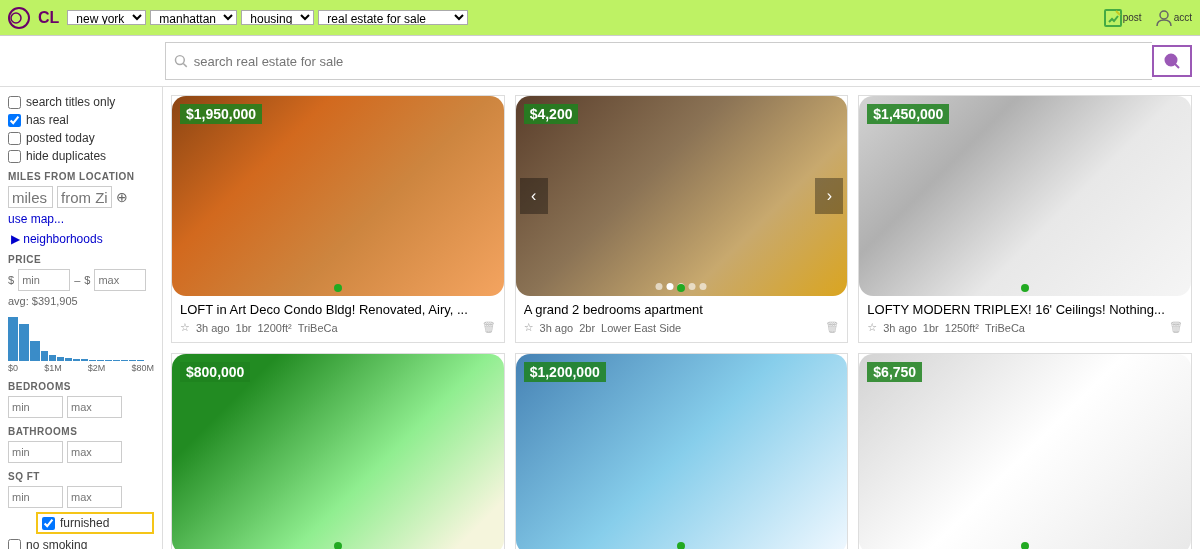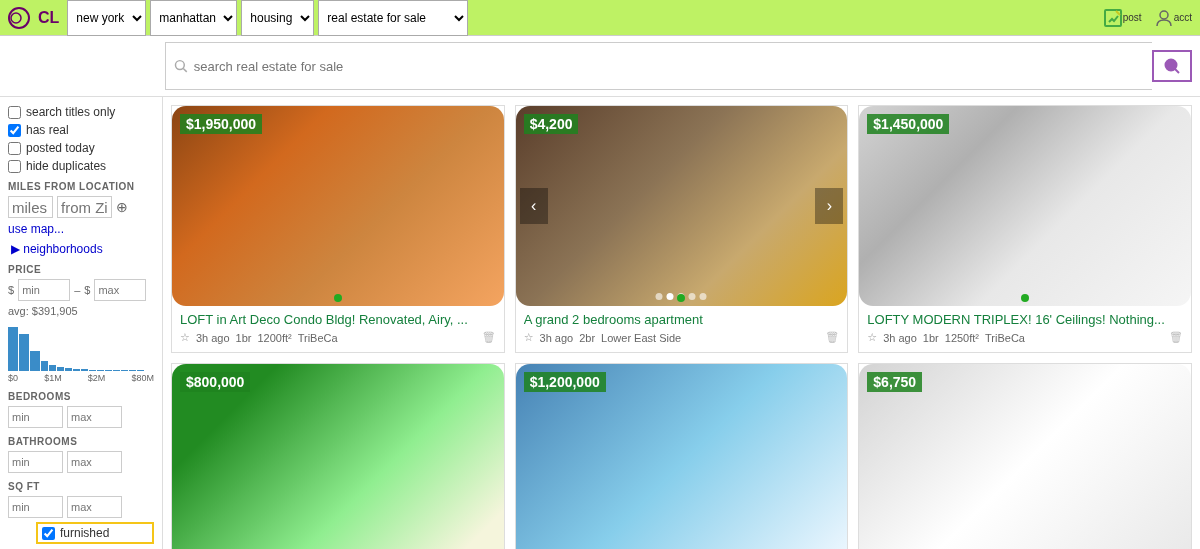--- a/index.html
+++ b/index.html
@@ -14,7 +14,7 @@
     .cl-logo svg { width: 22px; height: 22px; }
     .cl-text { font-weight: bold; color: #6a006a; font-size: 16px; margin-right: 8px; }
     .nav-select {
-      height: 36px; font-size: 12px; border: 1px solid #aaa;
+      height: 15px; font-size: 12px; border: 1px solid #aaa;
       background: #fff; padding: 0 4px; margin-right: 4px; cursor: pointer;
     }
     .nav-right { margin-left: auto; display: flex; align-items: center; gap: 12px; }

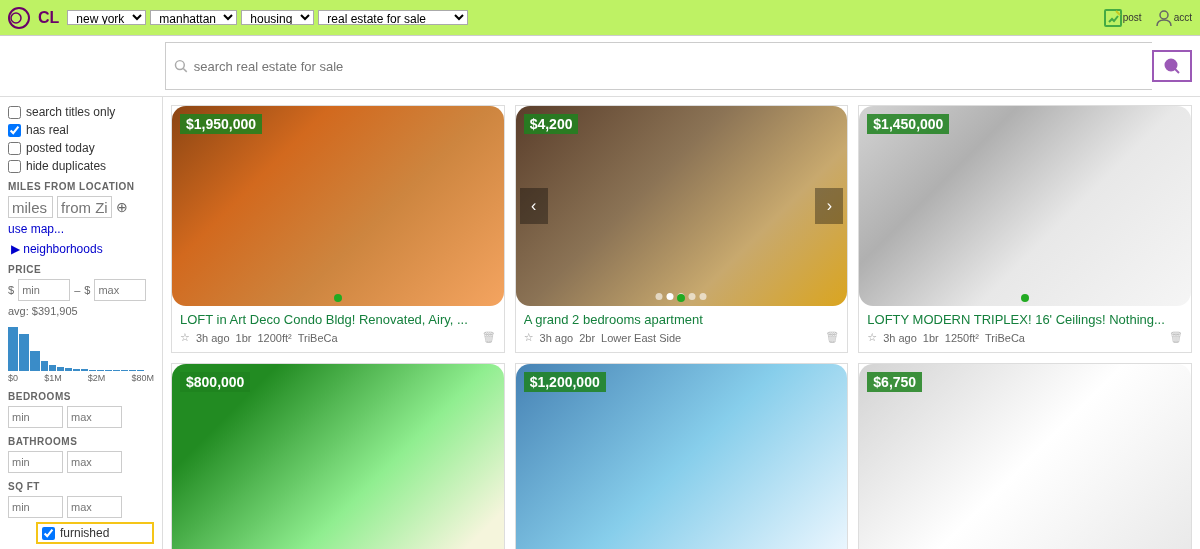--- a/index.html
+++ b/index.html
@@ -31,7 +31,7 @@
     }
     .search-input-wrap {
       flex: 1; display: flex; align-items: center;
-      border: 1px solid #ccc; border-right: none; height: 48px;
+      border: 1px solid #ccc; border-right: none; height: 38px;
       background: #fff; padding: 0 8px;
     }
     .search-input-wrap svg { color: #999; margin-right: 6px; }

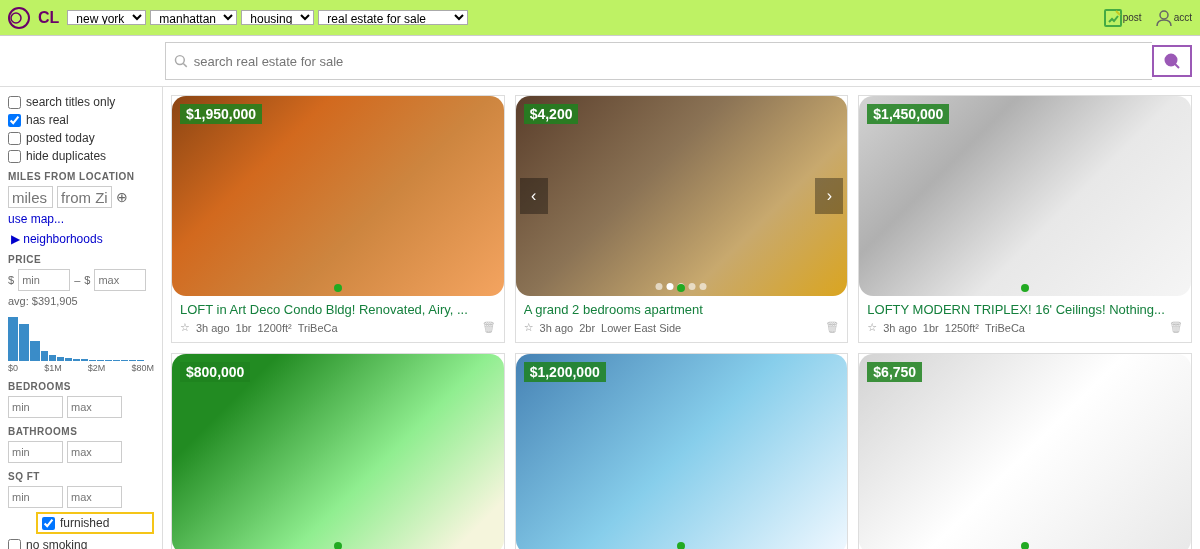--- a/index.html
+++ b/index.html
@@ -135,7 +135,7 @@
     .listing-dot.active { background: #fff; }
     .listing-body { padding: 6px 8px 8px; }
     .listing-title {
-      color: #15803d; font-size: 13px; font-weight: normal;
+      color: #000000; font-size: 13px; font-weight: normal;
       text-decoration: none; display: block; margin-bottom: 4px;
       white-space: nowrap; overflow: hidden; text-overflow: ellipsis;
     }

